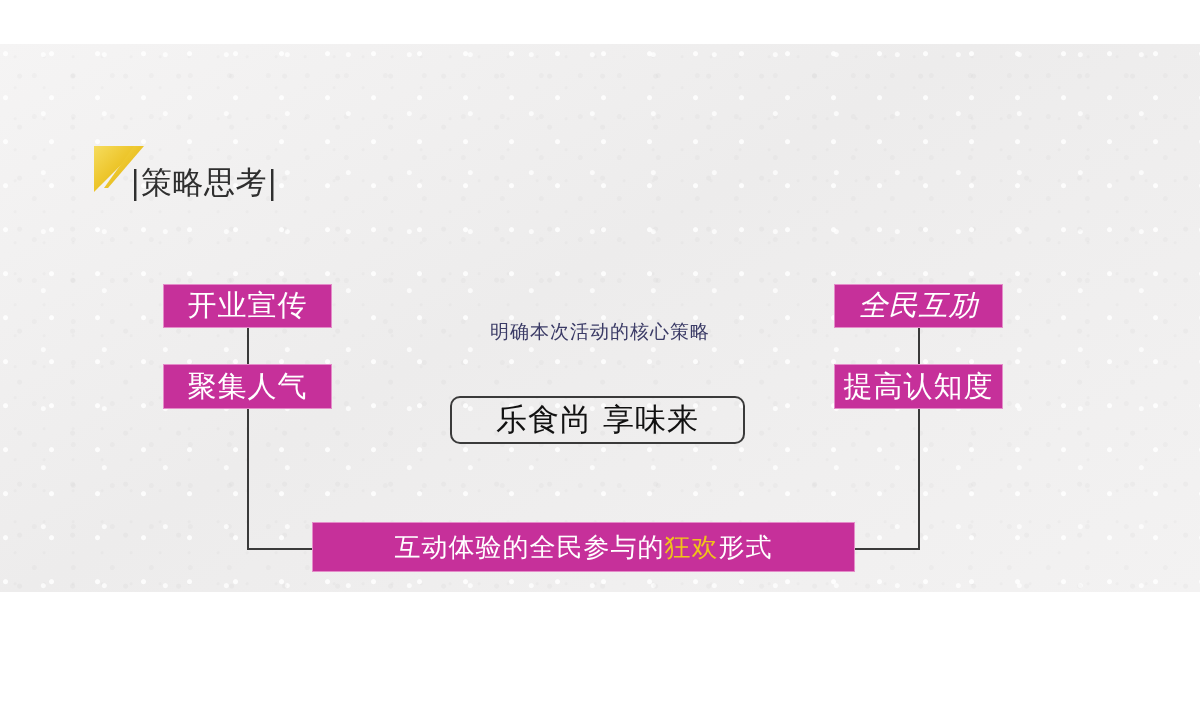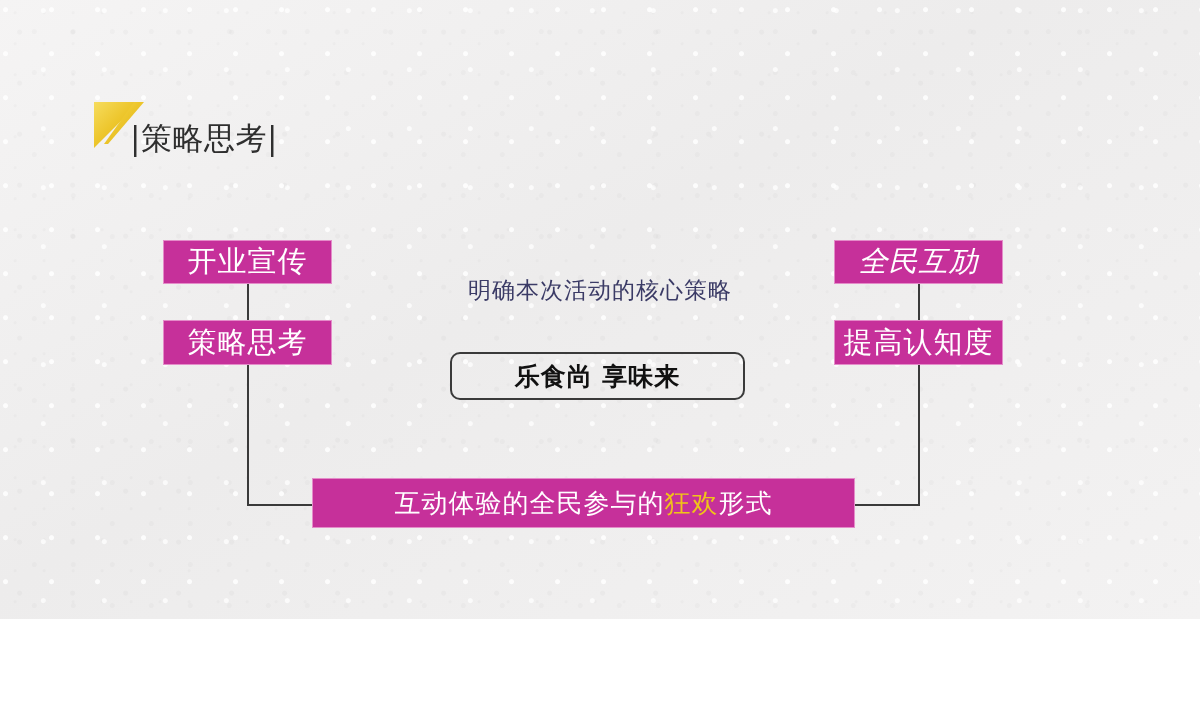--- a/index.html
+++ b/index.html
@@ -18,7 +18,7 @@
   #slide {
     position: relative;
     width: 1200px;
-    height: 619px;
+    height: 548px;
     background-color: #f1f0f0;
     background-image:
       radial-gradient(circle at 12% 22%, rgba(255,255,255,0.85) 0 2px, rgba(0,0,0,0) 3px),
@@ -29,6 +29,7 @@
       linear-gradient(150deg, #f5f4f4 0%, #edecec 45%, #f3f2f2 100%);
     background-size: 46px 44px, 53px 51px, 61px 59px, 39px 41px, 29px 31px, 100% 100%;
     overflow: hidden;
+    margin-top: 44px;
   }
 
   

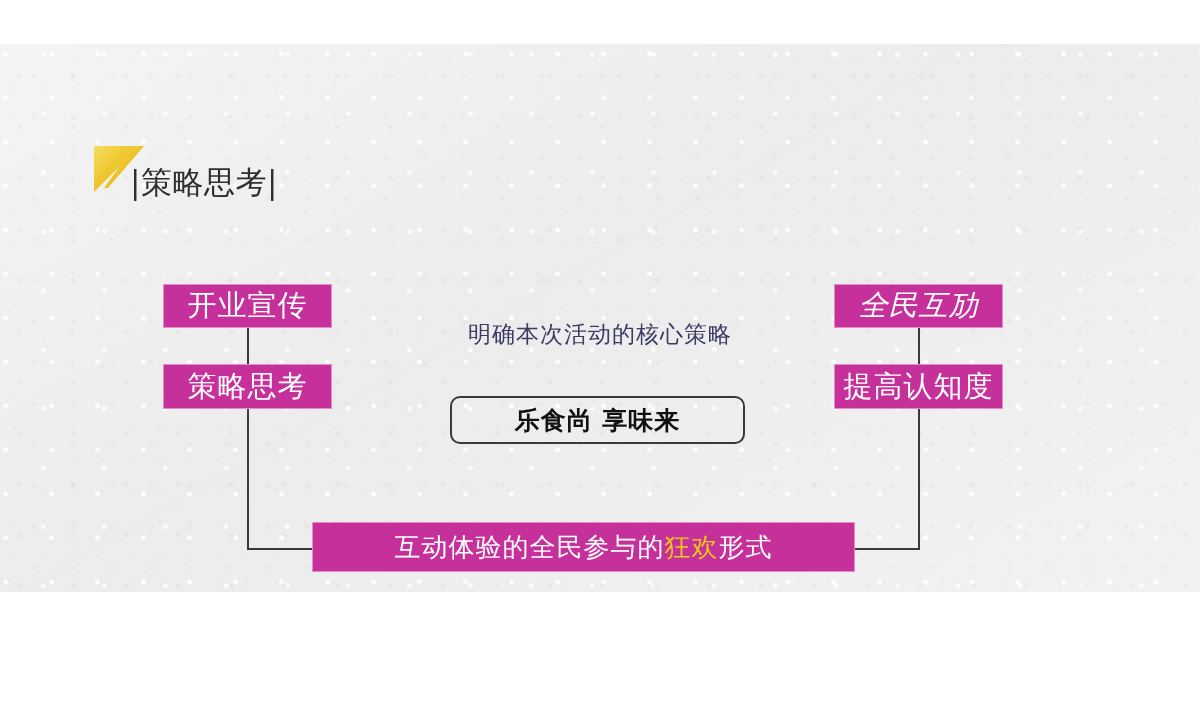--- a/index.html
+++ b/index.html
@@ -88,7 +88,7 @@
     width: 400px;
     text-align: center;
     font-family: "DejaVu Serif", "Liberation Serif", serif;
-    font-size: 23px;
+    font-size: 19px;
     color: #3b3b66;
     letter-spacing: 1px;
     white-space: nowrap;

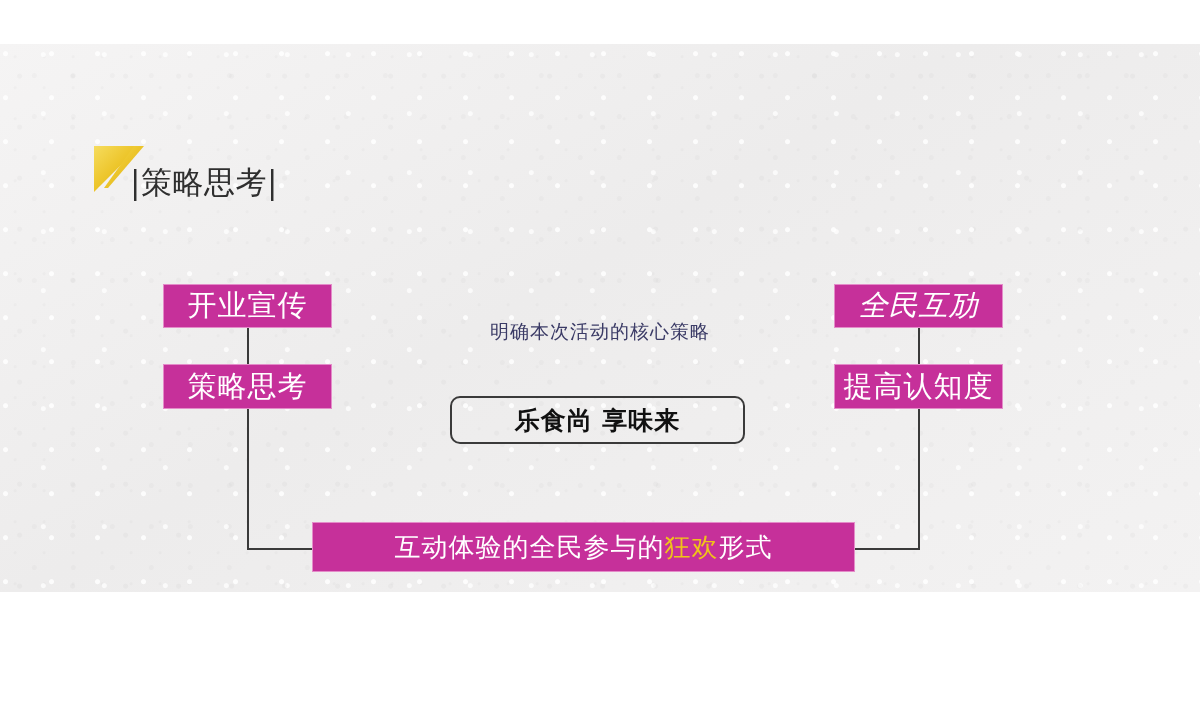--- a/index.html
+++ b/index.html
@@ -193,7 +193,7 @@
     <span>开业宣传</span>
   </div>
   <div class="pink-box" id="box-left-2">
-    <span>策略思考</span>
+    <span>聚集人气</span>
   </div>
 
   <div class="pink-box" id="box-right-1">

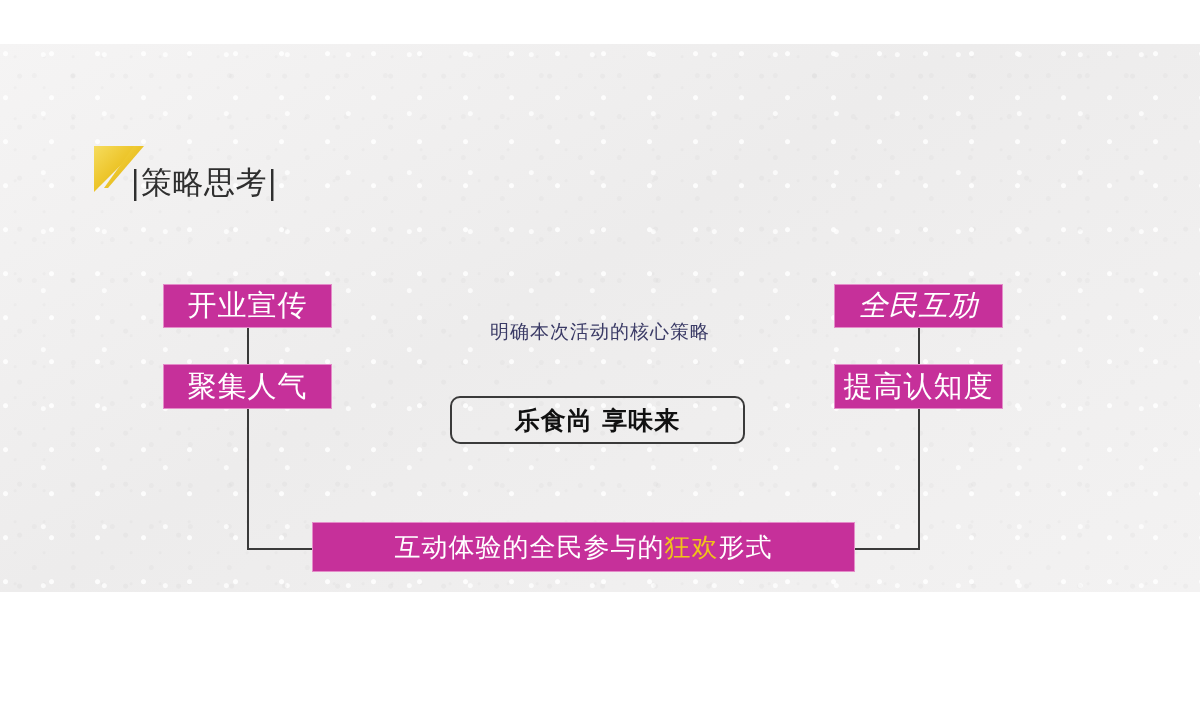--- a/index.html
+++ b/index.html
@@ -111,8 +111,8 @@
   }
   #slogan-text {
     font-family: "DejaVu Serif", "Liberation Serif", serif;
-    font-weight: bold;
-    font-size: 25px;
+    font-weight: normal;
+    font-size: 31px;
     color: #111111;
     letter-spacing: 1px;
     white-space: nowrap;

